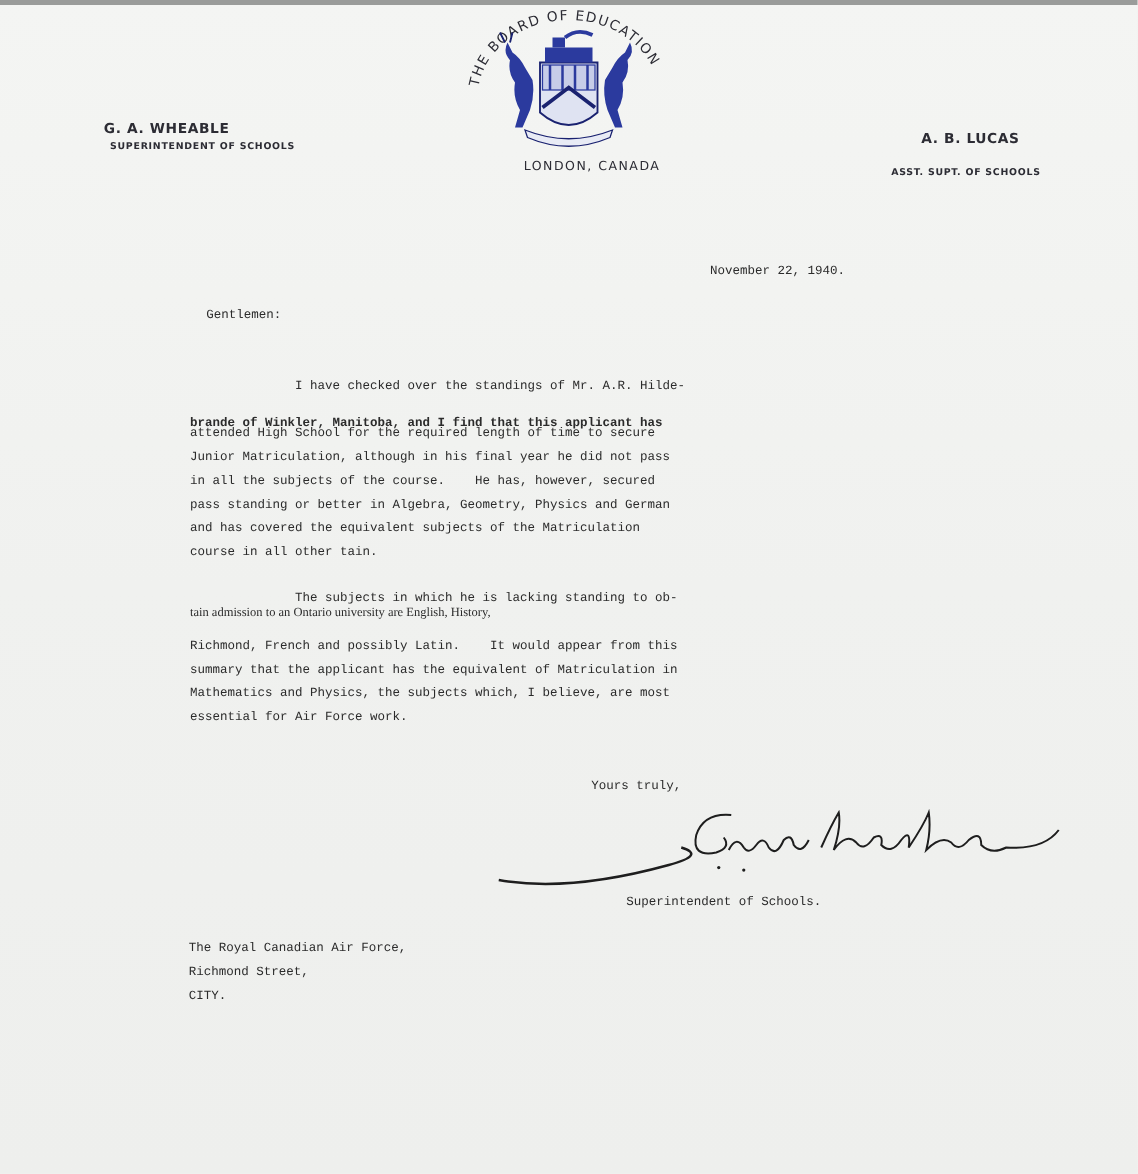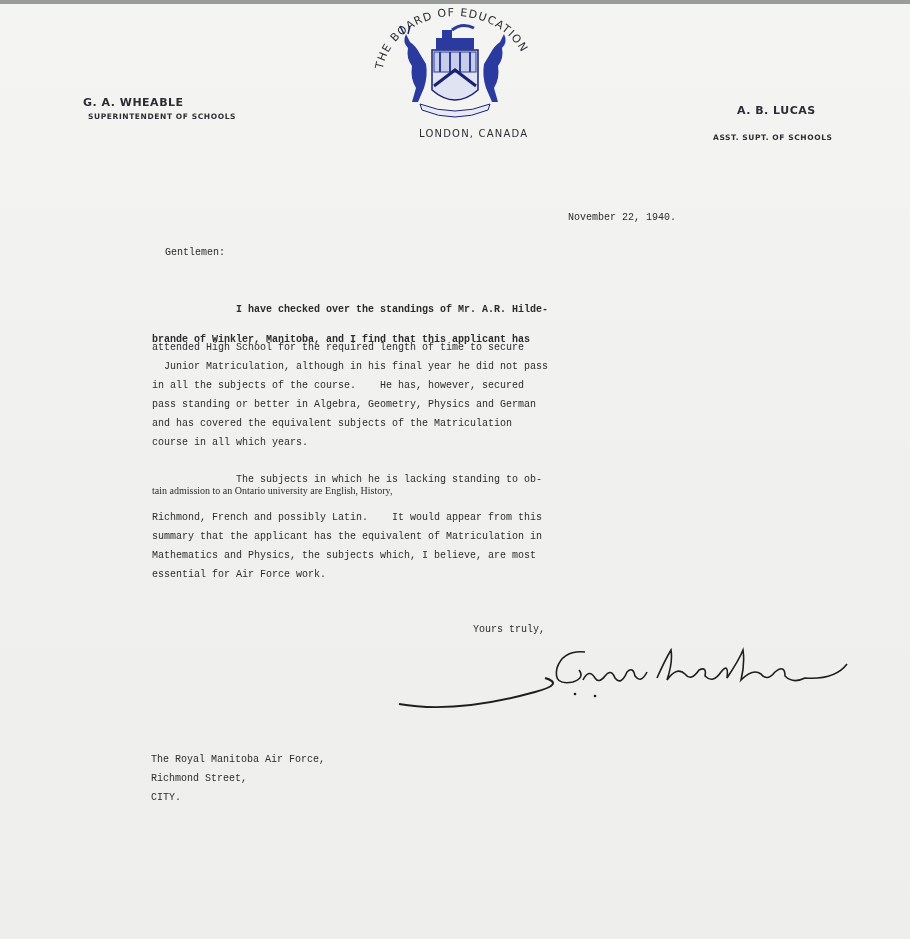--- a/index.html
+++ b/index.html
@@ -77,7 +77,7 @@
   <div class="tw" style="left:152px; top:244px;margin-left:13px;">Gentlemen:</div>
 
   <div>
-    <div class="tw" style="left:152px; top:301px;font-weight:bold;">              I have checked over the standings of Mr. A.R. Hilde-</div>
+    <div class="tw" style="left:152px; top:301px;">              I have checked over the standings of Mr. A.R. Hilde-</div>
     <div class="tw" style="left:152px; top:331px;font-weight:bold;">brande of Winkler, Manitoba, and I find that this applicant has</div>
     <div class="tw" style="left:152px; top:339px;">attended High School for the required length of time to secure</div>
     <div class="tw" style="left:164px; top:358px;">Junior Matriculation, although in his final year he did not pass</div>

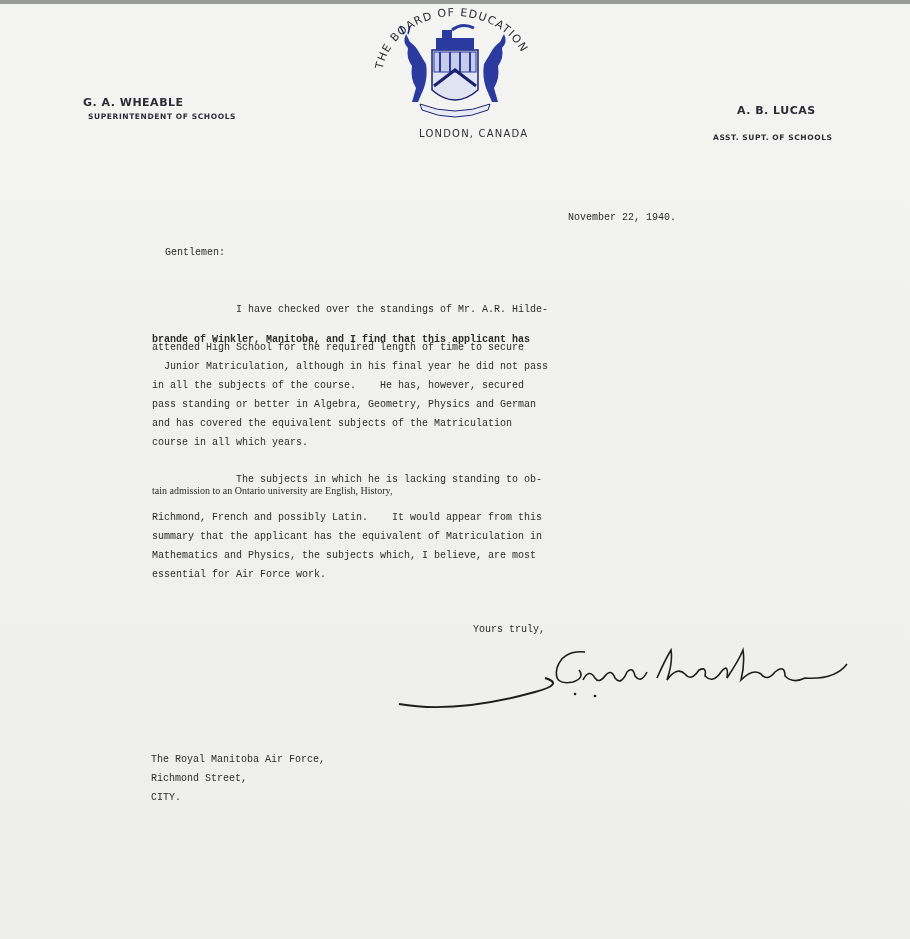--- a/index.html
+++ b/index.html
@@ -80,7 +80,7 @@
     <div class="tw" style="left:152px; top:301px;">              I have checked over the standings of Mr. A.R. Hilde-</div>
     <div class="tw" style="left:152px; top:331px;font-weight:bold;">brande of Winkler, Manitoba, and I find that this applicant has</div>
     <div class="tw" style="left:152px; top:339px;">attended High School for the required length of time to secure</div>
-    <div class="tw" style="left:164px; top:358px;">Junior Matriculation, although in his final year he did not pass</div>
+    <div class="tw" style="left:152px; top:358px;">Junior Matriculation, although in his final year he did not pass</div>
     <div class="tw" style="left:152px; top:377px;">in all the subjects of the course.    He has, however, secured</div>
     <div class="tw" style="left:152px; top:396px;">pass standing or better in Algebra, Geometry, Physics and German</div>
     <div class="tw" style="left:152px; top:415px;">and has covered the equivalent subjects of the Matriculation</div>

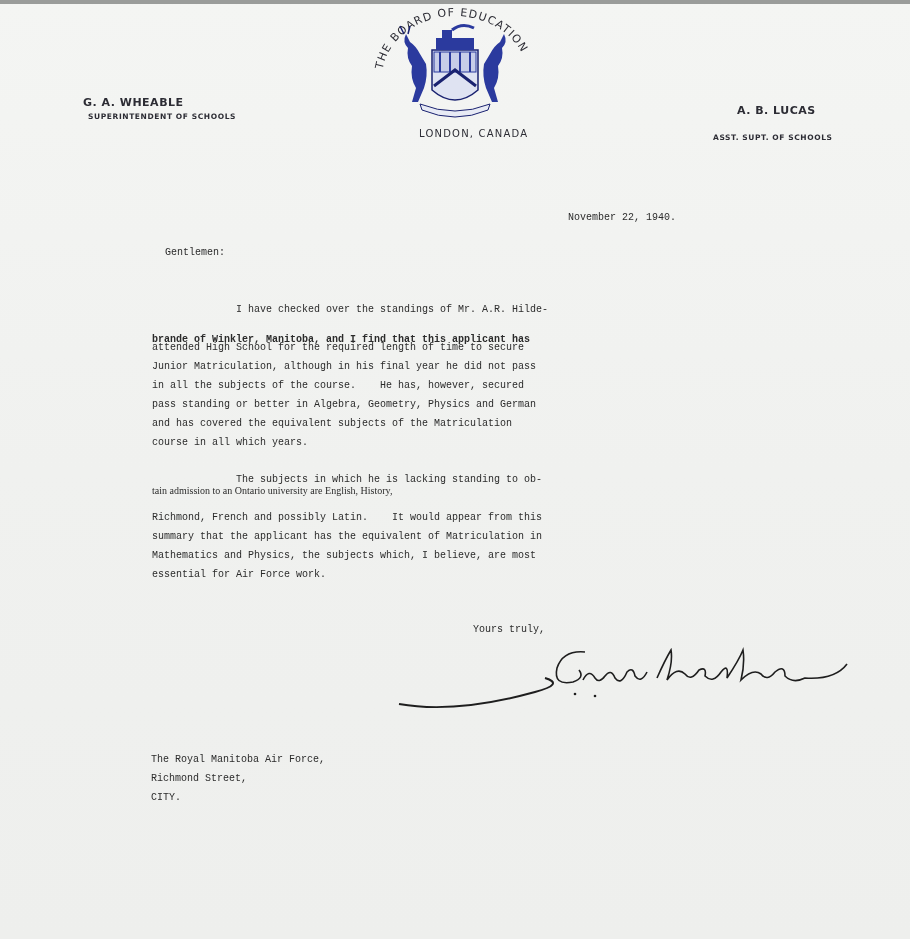--- a/index.html
+++ b/index.html
@@ -84,7 +84,7 @@
     <div class="tw" style="left:152px; top:377px;">in all the subjects of the course.    He has, however, secured</div>
     <div class="tw" style="left:152px; top:396px;">pass standing or better in Algebra, Geometry, Physics and German</div>
     <div class="tw" style="left:152px; top:415px;">and has covered the equivalent subjects of the Matriculation</div>
-    <div class="tw" style="left:152px; top:434px;">course in all which years.</div>
+    <div class="tw" style="left:152px; top:434px;">course in all other tain.</div>
   </div>
 
   <div>

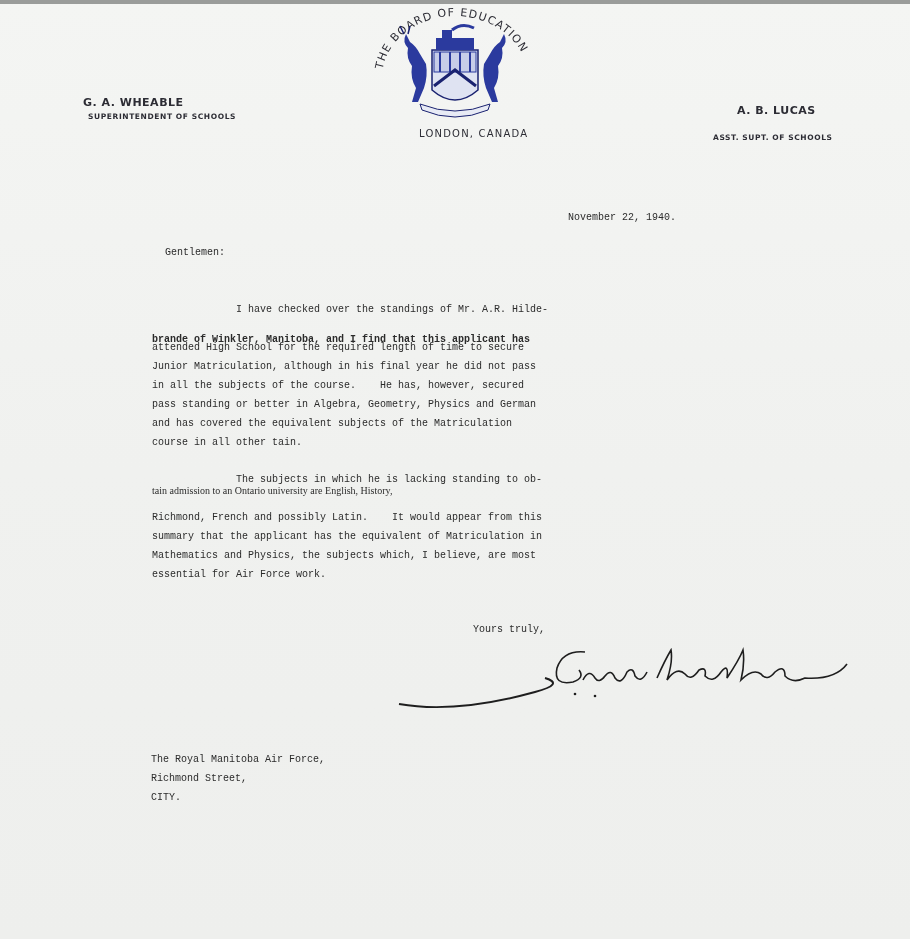--- a/index.html
+++ b/index.html
@@ -107,6 +107,7 @@
     <circle cx="200" cy="56" r="1.3" fill="#1e1e1e"></circle>
   </svg>
 
+  <div class="tw" style="left:501px; top:714px;">Superintendent of Schools.</div>
 
   <div>
     <div class="tw" style="left:151px; top:751px;">The Royal Manitoba Air Force,</div>

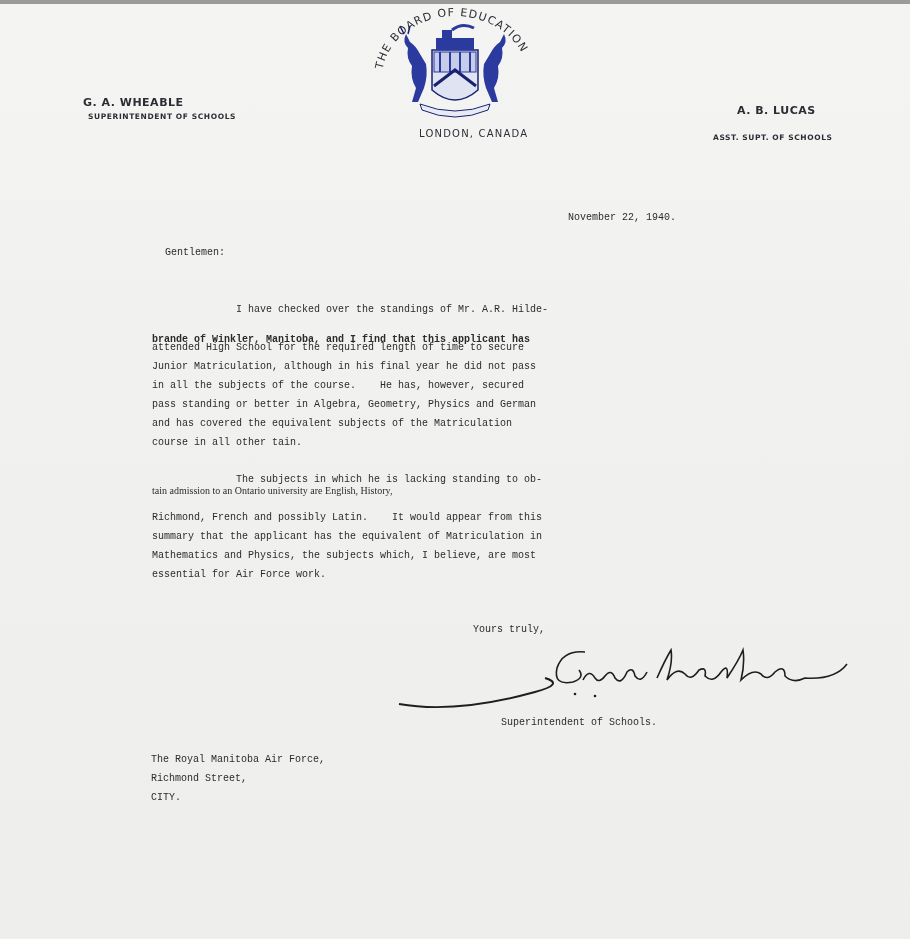--- a/index.html
+++ b/index.html
@@ -110,7 +110,7 @@
   <div class="tw" style="left:501px; top:714px;">Superintendent of Schools.</div>
 
   <div>
-    <div class="tw" style="left:151px; top:751px;">The Royal Manitoba Air Force,</div>
+    <div class="tw" style="left:151px; top:751px;">The Royal Canadian Air Force,</div>
     <div class="tw" style="left:151px; top:770px;">Richmond Street,</div>
     <div class="tw" style="left:151px; top:789px;">CITY.</div>
   </div>

